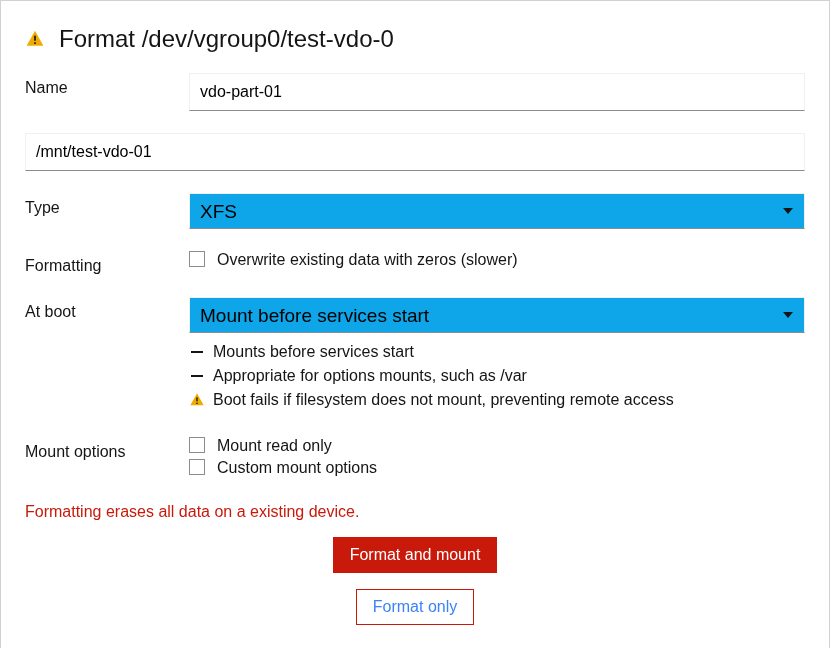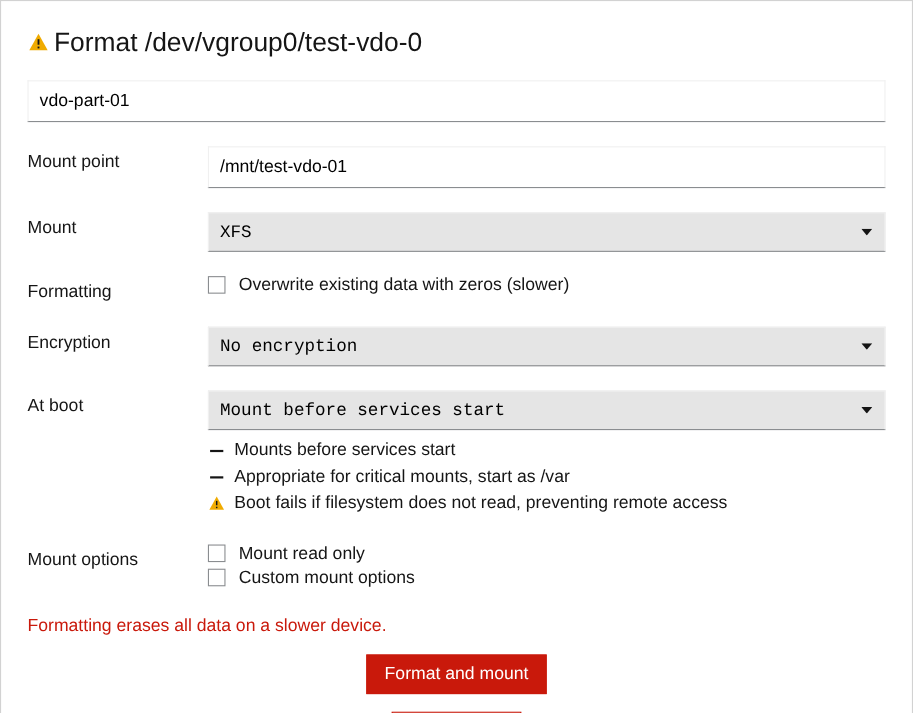--- a/index.html
+++ b/index.html
@@ -17,7 +17,7 @@
     .dialog-header {
       display: flex;
       align-items: center;
-      gap: 4px;
+      gap: 14px;
       margin-bottom: 20px;
     }
     .dialog-title {

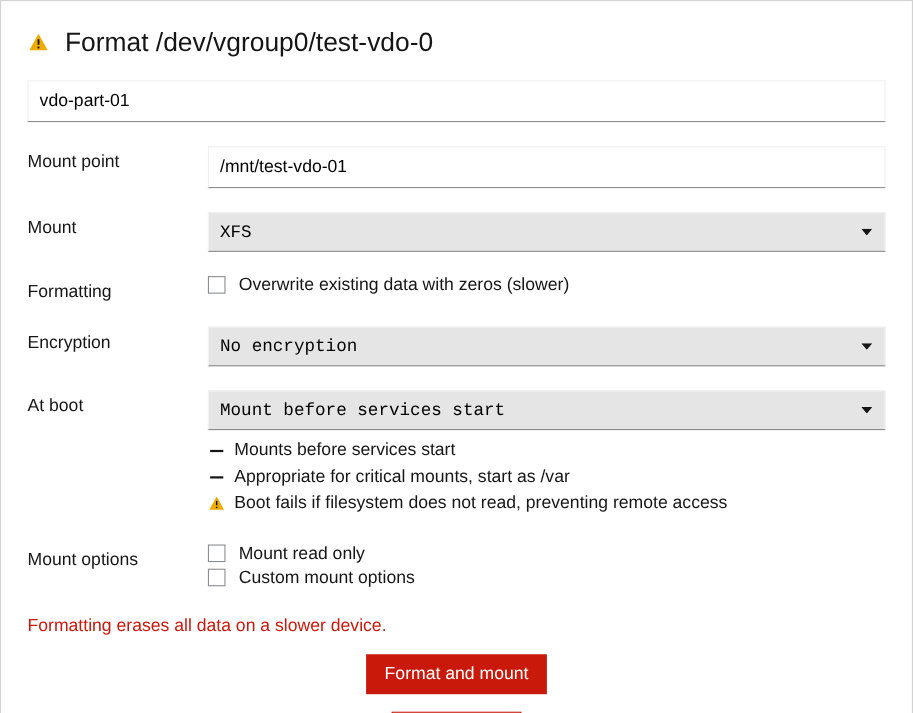--- a/index.html
+++ b/index.html
@@ -168,6 +168,7 @@
   </div>
 
   <div class="form-row">
+    <label class="form-label">Name</label>
     <div class="form-control-wrap">
       <input type="text" class="form-input" value="vdo-part-01" style="">
     </div>

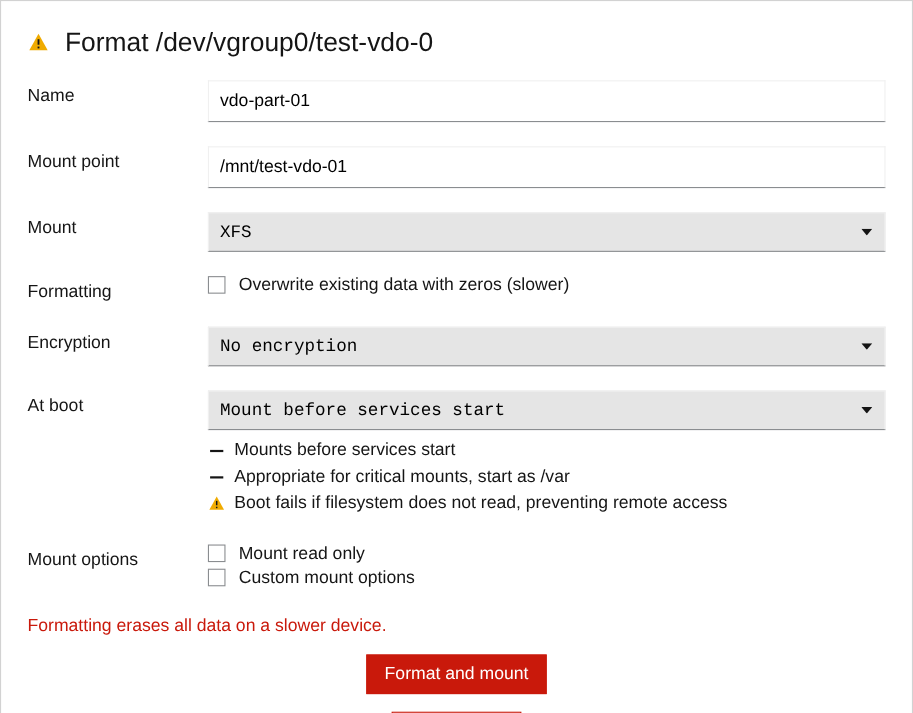--- a/index.html
+++ b/index.html
@@ -175,7 +175,6 @@
   </div>
 
   <div class="form-row">
-    <label class="form-label">Mount point</label>
     <div class="form-control-wrap">
       <input type="text" class="form-input" value="/mnt/test-vdo-01" style="">
     </div>

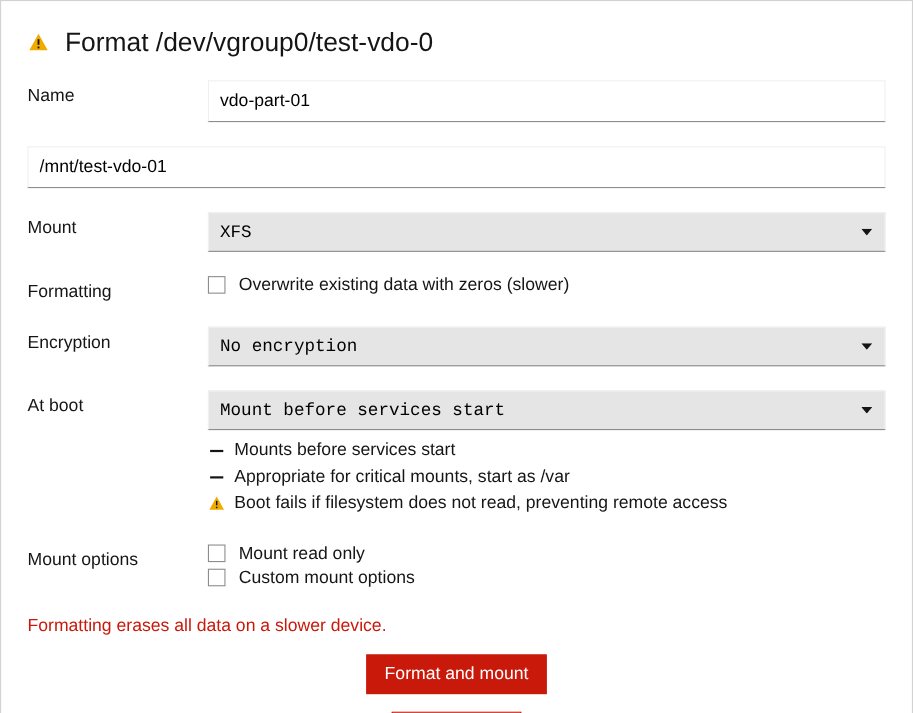--- a/index.html
+++ b/index.html
@@ -181,7 +181,7 @@
   </div>
 
   <div class="form-row">
-    <label class="form-label">Mount</label>
+    <label class="form-label">Type</label>
     <div class="form-control-wrap">
       <div class="select-wrap">
         <select class="form-select">

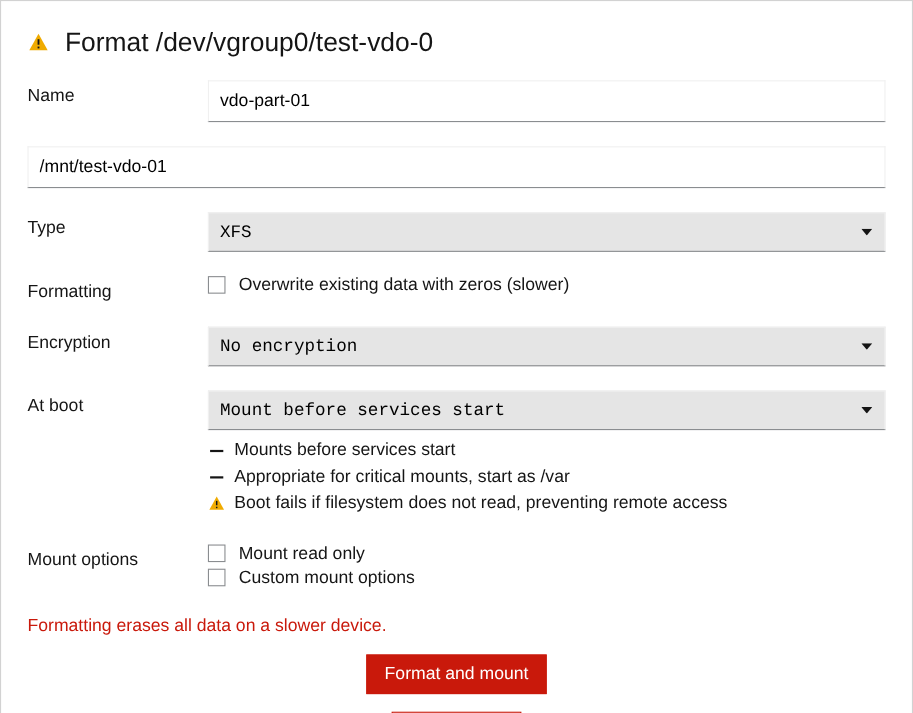--- a/index.html
+++ b/index.html
@@ -54,11 +54,11 @@
       width: 100%;
       height: 36px;
       padding: 6px 30px 6px 10px;
-      font-size: 16px;
+      font-size: 19px;
       border: 1px solid #f0f0f0;
       border-bottom: 1px solid #8a8d90;
-      background: #e5e5e5;
-      font-family: Liberation Mono, monospace;
+      background: #0ea5e9;
+      font-family: Liberation Sans, sans-serif;
       appearance: none;
       -webkit-appearance: none;
       position: relative;

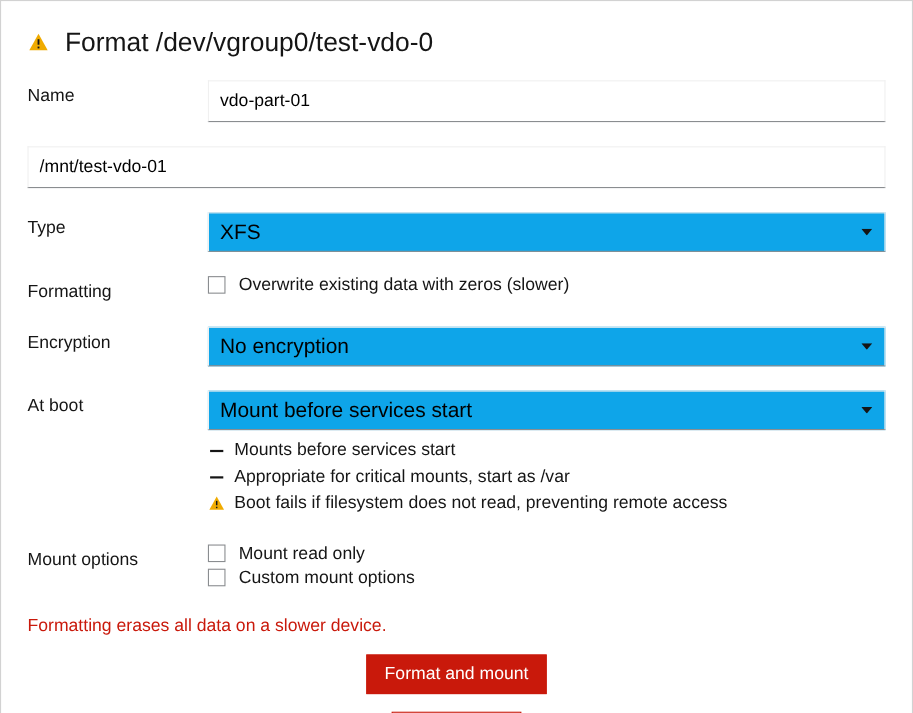--- a/index.html
+++ b/index.html
@@ -204,19 +204,6 @@
     </div>
   </div>
 
-  <div class="form-row">
-    <label class="form-label">Encryption</label>
-    <div class="form-control-wrap">
-      <div class="select-wrap">
-        <select class="form-select">
-          <option>No encryption</option>
-        </select>
-        <svg class="select-caret" width="10" height="6" viewBox="0 0 10 6">
-            <path d="M0 0 L10 0 L5 6 Z" fill="#151515"></path>
-          </svg>
-      </div>
-    </div>
-  </div>
 
   <div class="form-row">
     <label class="form-label">At boot</label>

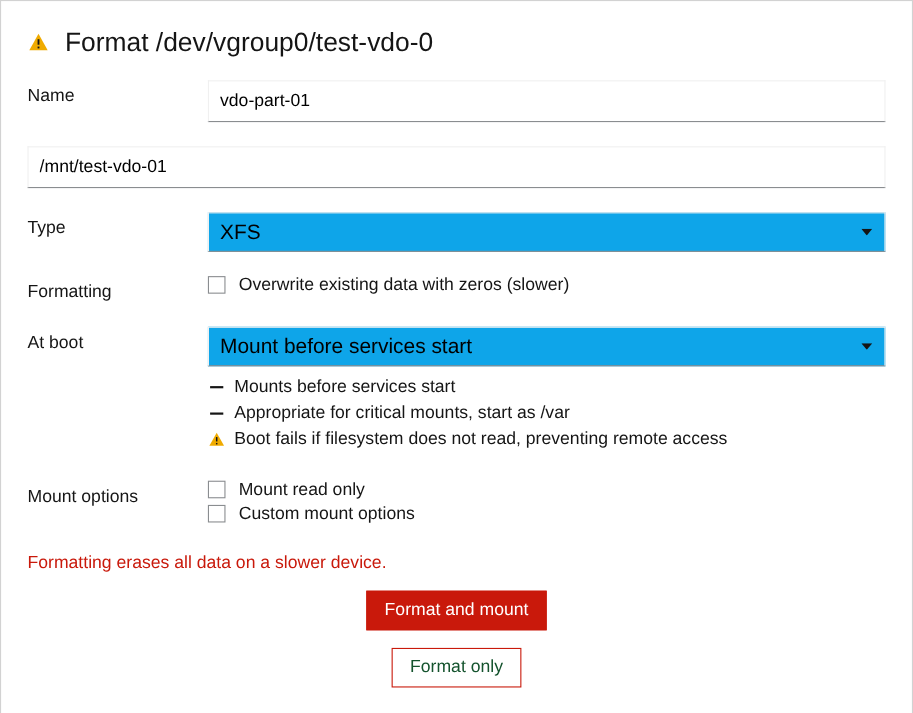--- a/index.html
+++ b/index.html
@@ -223,7 +223,7 @@
         </div>
         <div class="info-line">
           <div class="dash"></div>
-          <span>Appropriate for critical mounts, start as /var</span>
+          <span>Appropriate for options mounts, such as /var</span>
         </div>
         <div class="info-line">
           <svg class="icon-warning-sm" viewBox="0 0 24 24">

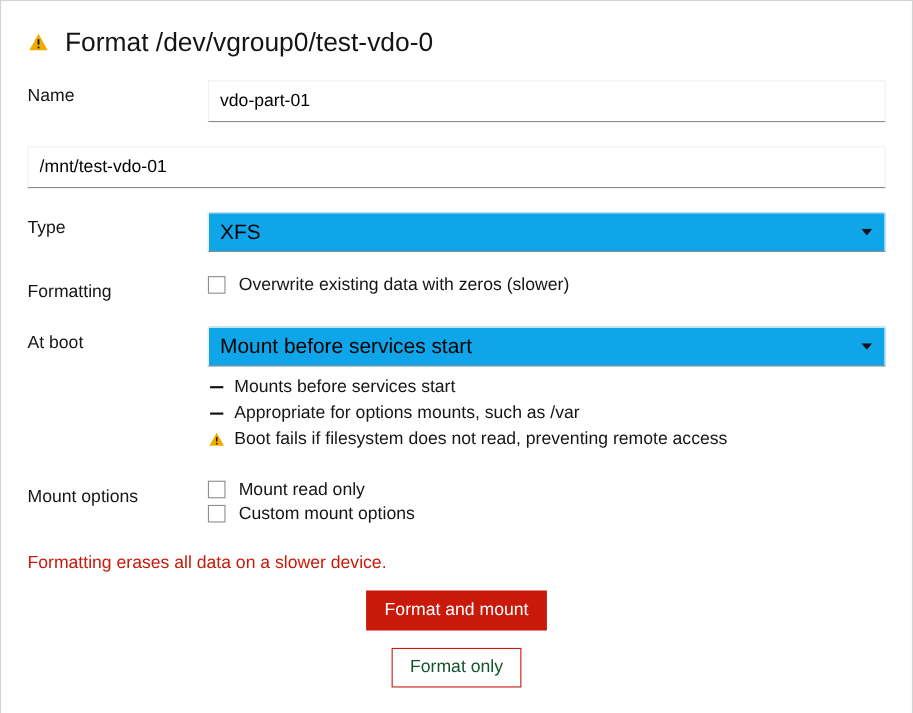--- a/index.html
+++ b/index.html
@@ -231,7 +231,7 @@
             <rect x="11" y="8" width="2" height="6" fill="#151515"></rect>
             <rect x="11" y="16" width="2" height="2" fill="#151515"></rect>
           </svg>
-          <span>Boot fails if filesystem does not read, preventing remote access</span>
+          <span>Boot fails if filesystem does not mount, preventing remote access</span>
         </div>
       </div>
     </div>

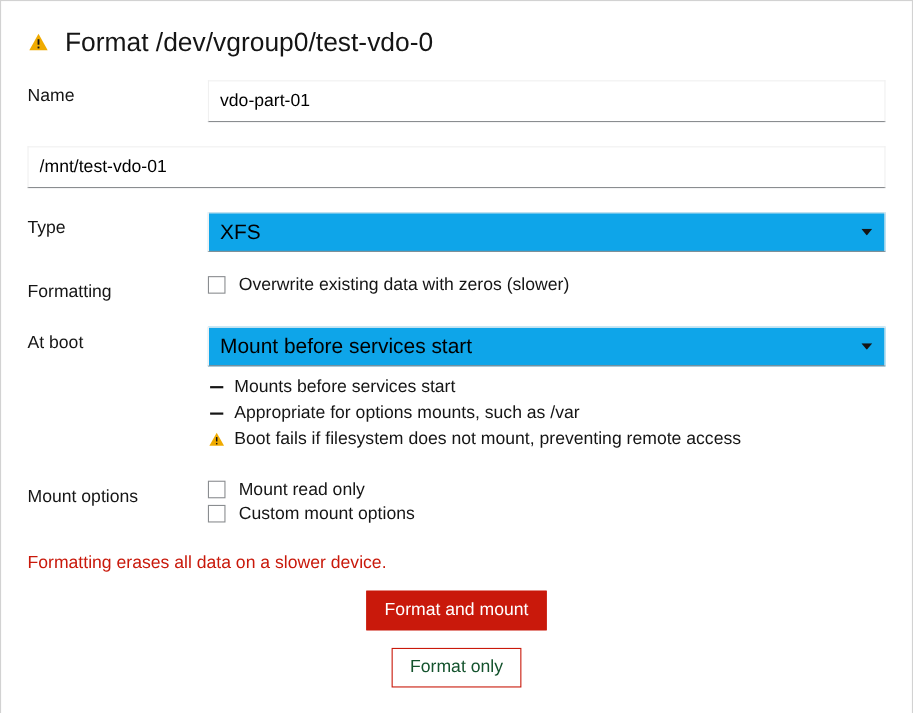--- a/index.html
+++ b/index.html
@@ -251,7 +251,7 @@
     </div>
   </div>
 
-  <div class="warning-msg">Formatting erases all data on a slower device.</div>
+  <div class="warning-msg">Formatting erases all data on a existing device.</div>
 
   <div class="dialog-footer">
     <button class="btn btn-danger">Format and mount</button>

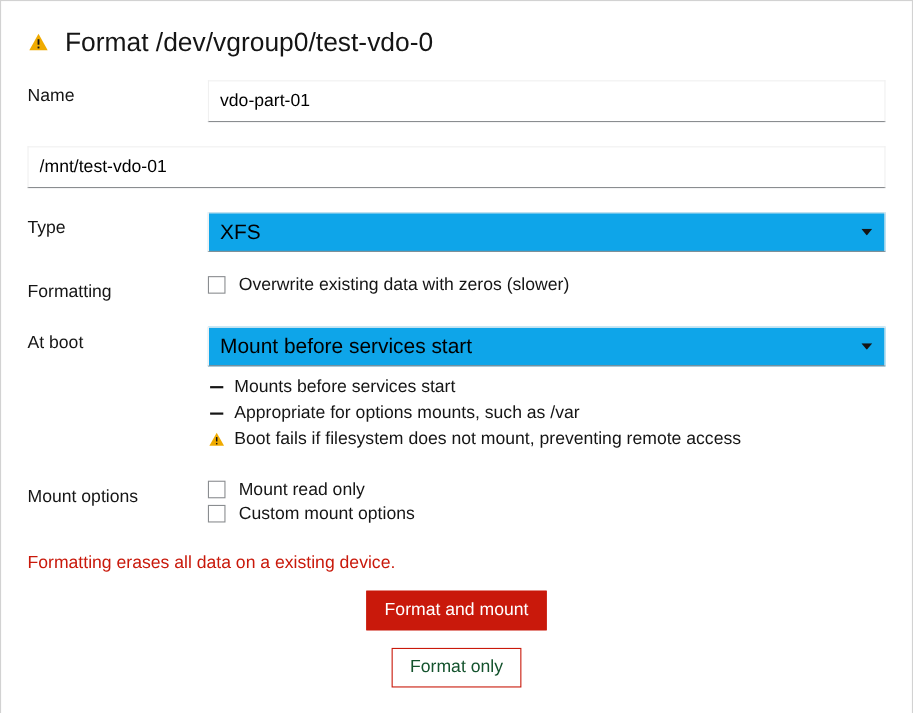--- a/index.html
+++ b/index.html
@@ -130,7 +130,7 @@
     }
     .btn-danger-secondary {
       background: #fff;
-      color: #14532d;
+      color: #3b82f6;
       border-color: #c9190b;
     }
     .btn-link {

